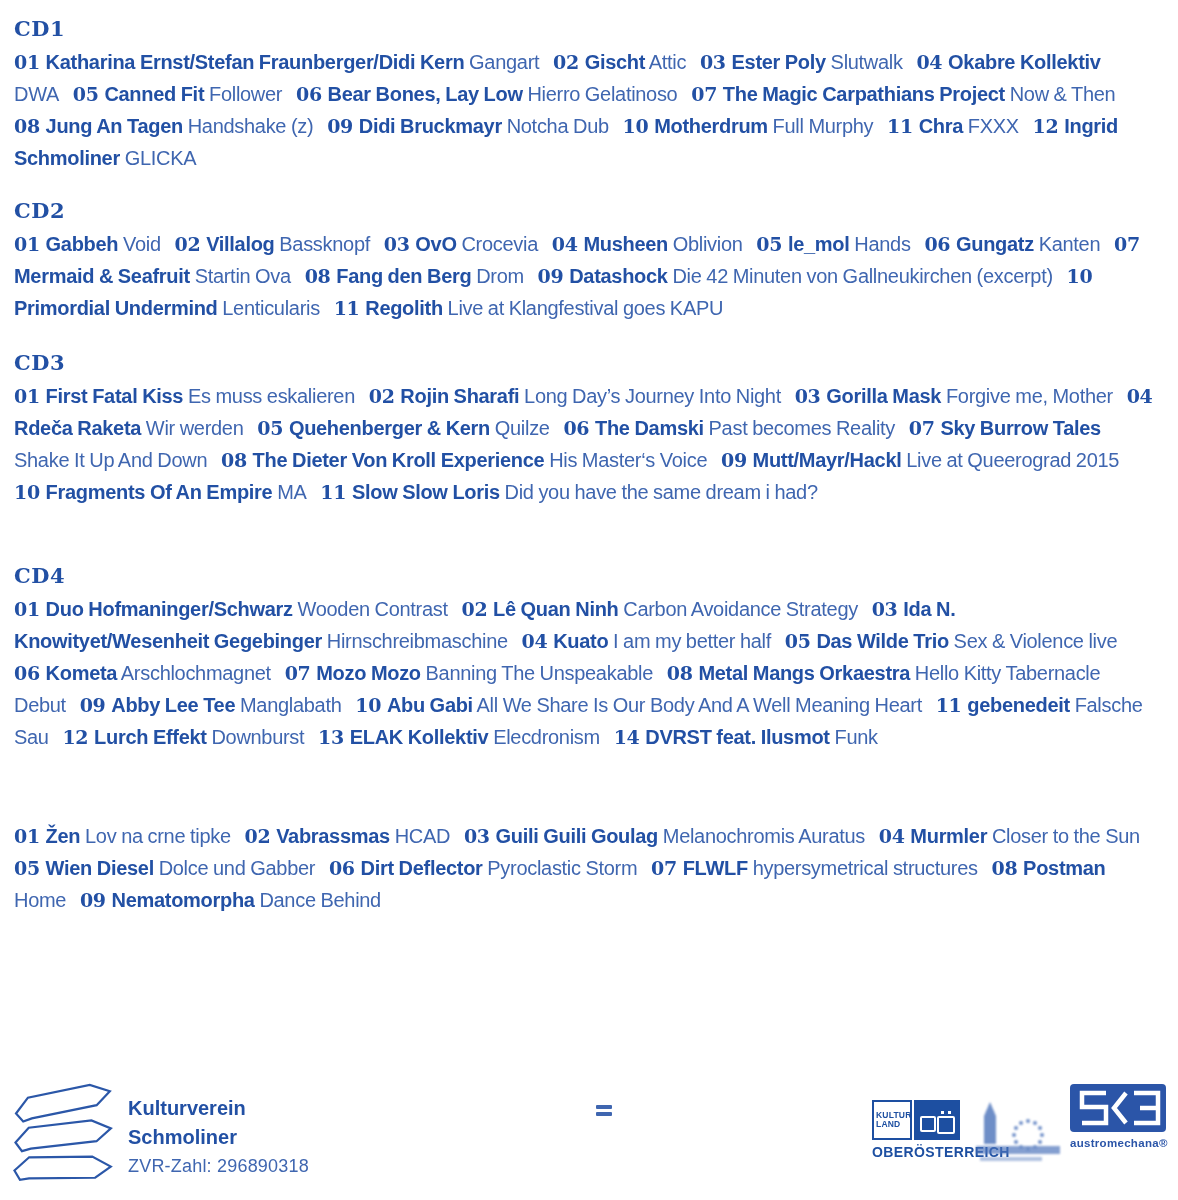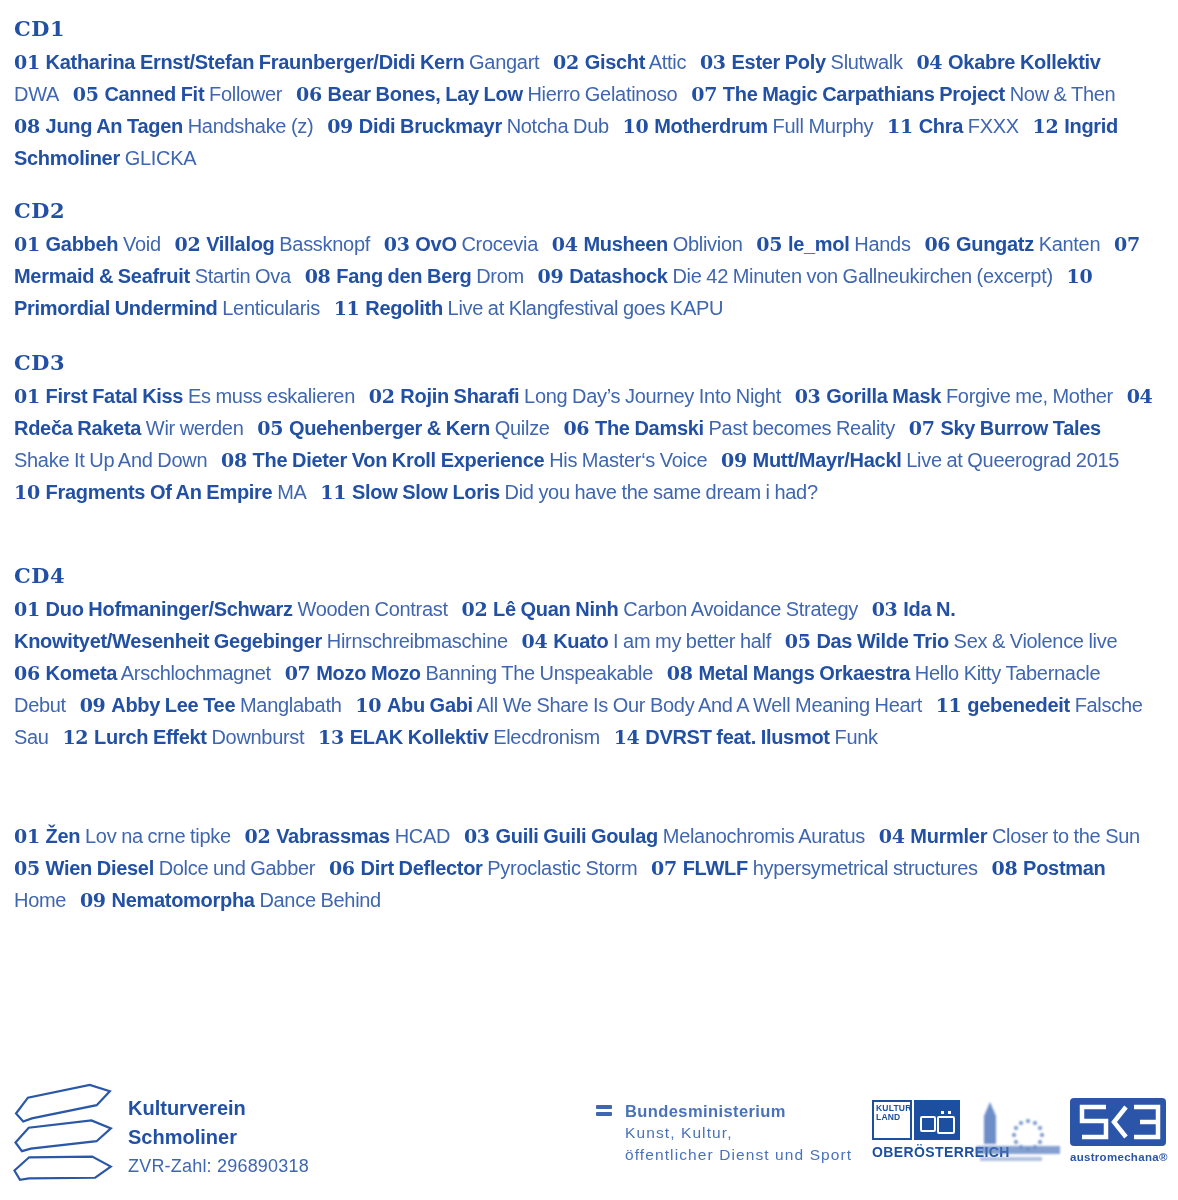--- a/index.html
+++ b/index.html
@@ -113,11 +113,6 @@
       <div class="bar"></div>
         <div class="bar"></div>
     </div>
-    <div>
-      <div class="m1">Bundesministerium</div>
-      <div class="m2">Kunst, Kultur,</div>
-      <div class="m3">öffentlicher Dienst und Sport</div>
-    </div>
   </div>
 
   <div class="kulturland">

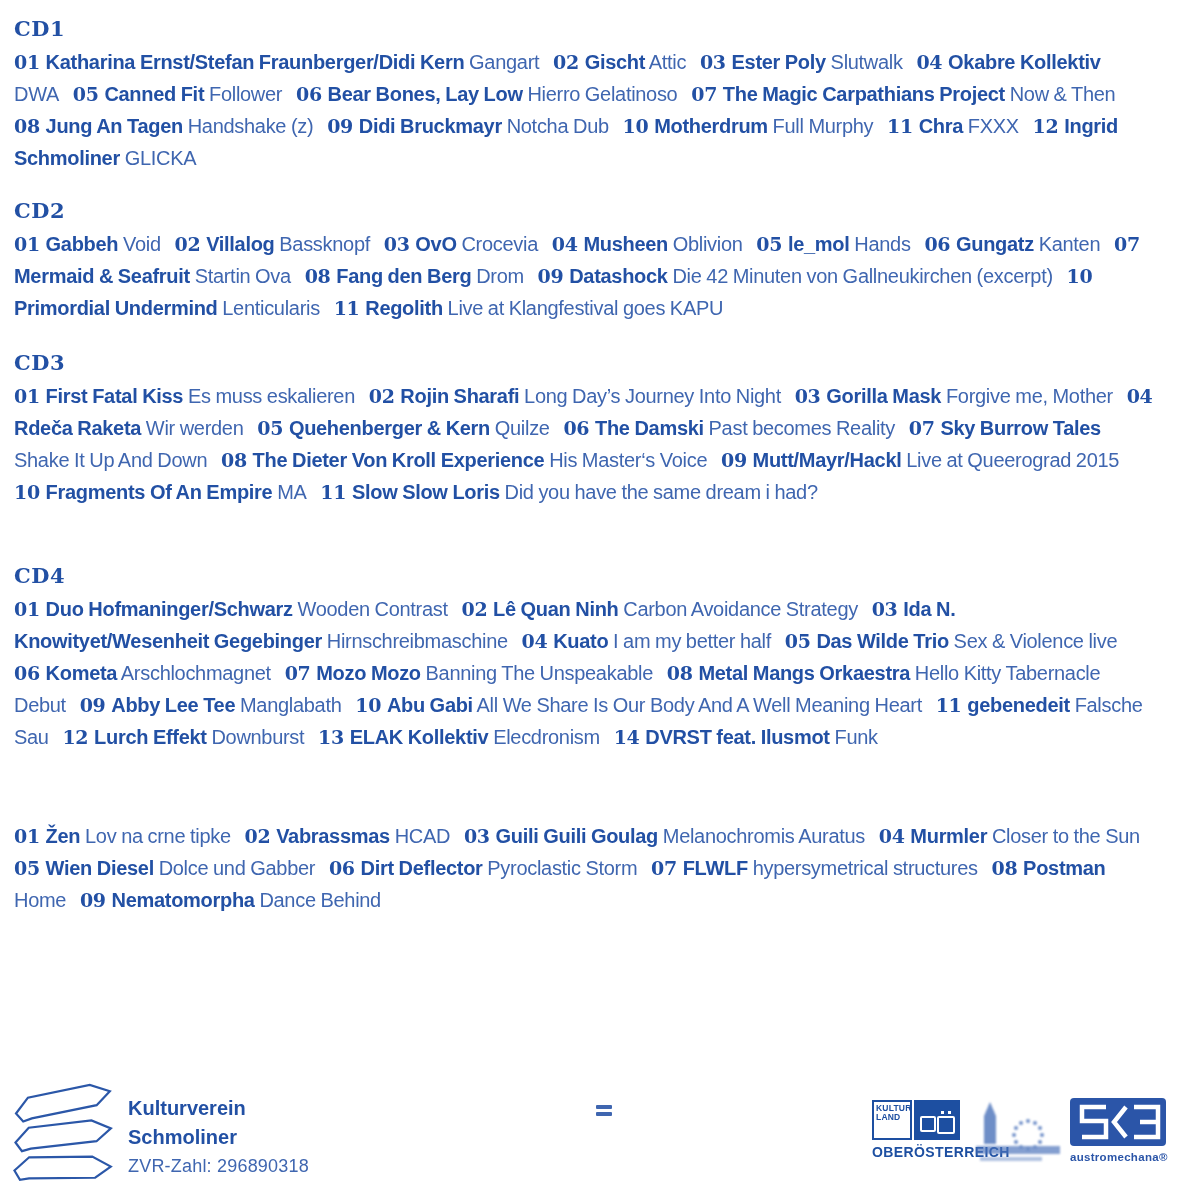--- a/index.html
+++ b/index.html
@@ -43,7 +43,7 @@
   .kulturland{position:absolute;left:872px;top:17px;width:94px;color:#1d4fa1;}
   .kl-boxes{display:flex;}
   .kl-white{width:40px;height:40px;border:2px solid #1d4fa1;box-sizing:border-box;
-    display:flex;align-items:flex-start;padding:2px;}
+    display:flex;align-items:center;padding:2px;}
   .kl-words{font-size:8.5px;font-weight:700;line-height:9px;letter-spacing:.2px;}
   .kl-blue{width:46px;height:40px;background:#1d4fa1;margin-left:2px;position:relative;}
   .kl-sq-small{position:absolute;left:6px;bottom:8px;width:12px;height:12px;

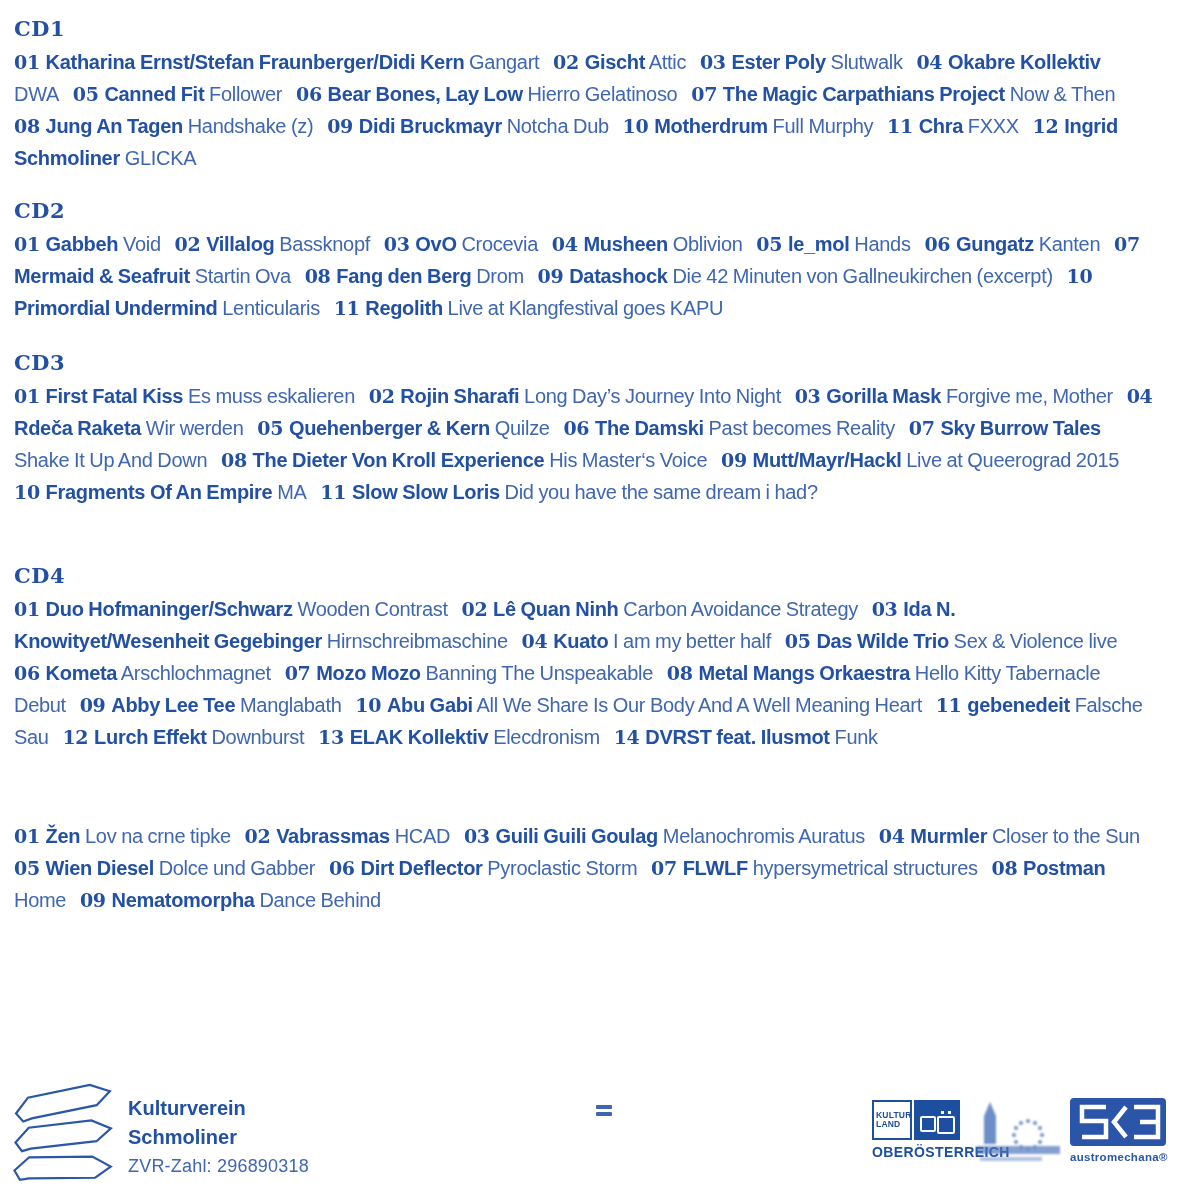--- a/index.html
+++ b/index.html
@@ -54,7 +54,7 @@
   .kl-dot.d1{right:2px;} .kl-dot.d2{right:9px;}
   .kl-region{margin-top:4px;font-size:14px;font-weight:700;letter-spacing:.4px;}
   .city-logo{position:absolute;left:970px;top:17px;filter:blur(1.3px);opacity:.8;}
-  .ske{position:absolute;left:1070px;top:15px;width:96px;}
+  .ske{position:absolute;left:1070px;top:1px;width:96px;}
   .ske-box{width:96px;height:48px;background:#2b55a8;border-radius:4px;}
   .ske-label{margin-top:5px;text-align:center;font-size:11.5px;font-weight:700;
     color:#2b55a8;letter-spacing:.3px;}

